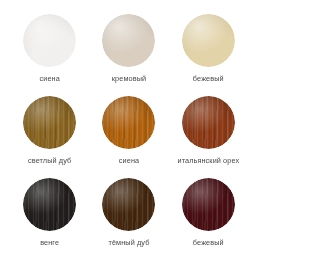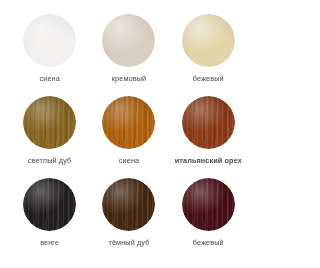--- a/index.html
+++ b/index.html
@@ -193,7 +193,7 @@
         </div>
       <div class="shade"></div>
     </div>
-    <div class="swatch-label" style="color: rgb(74, 74, 74); font-weight: bold;">итальянский орех</div>
+    <div class="swatch-label" style="color: rgb(74, 74, 74);">итальянский орех</div>
   </div>
 
   <div class="swatch-cell">

